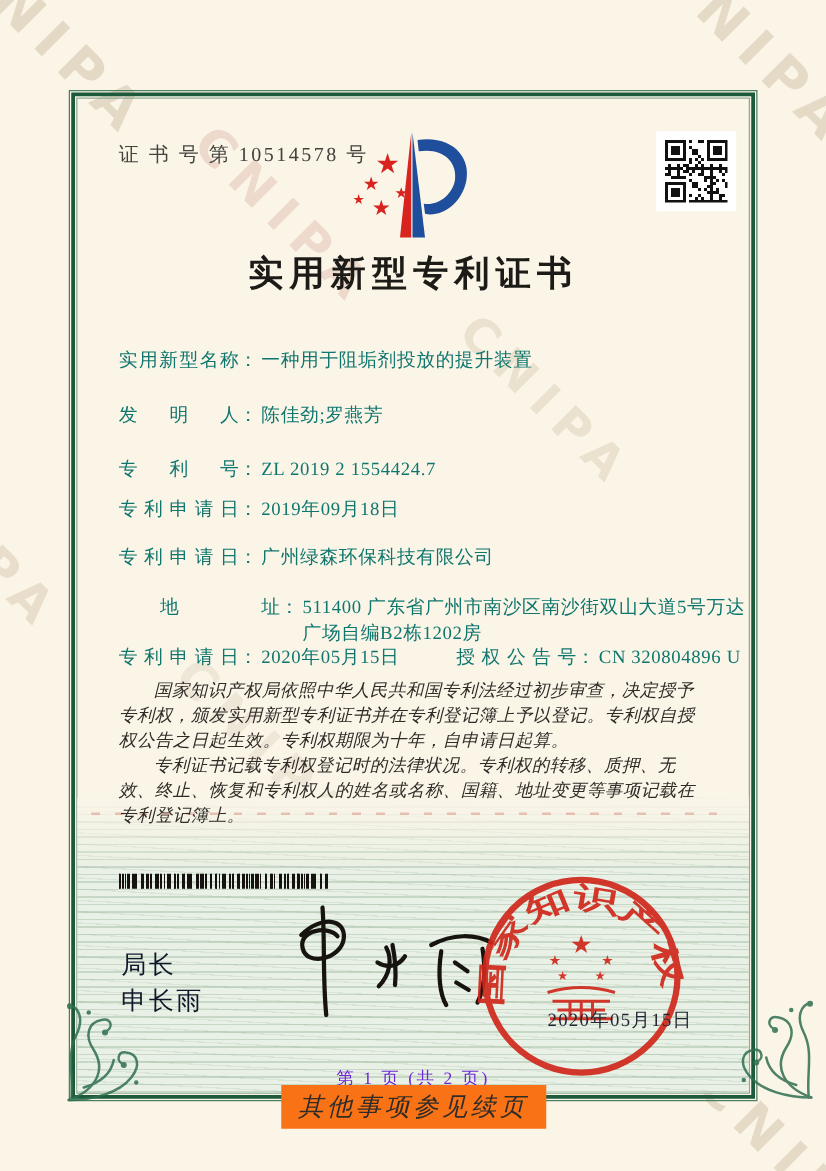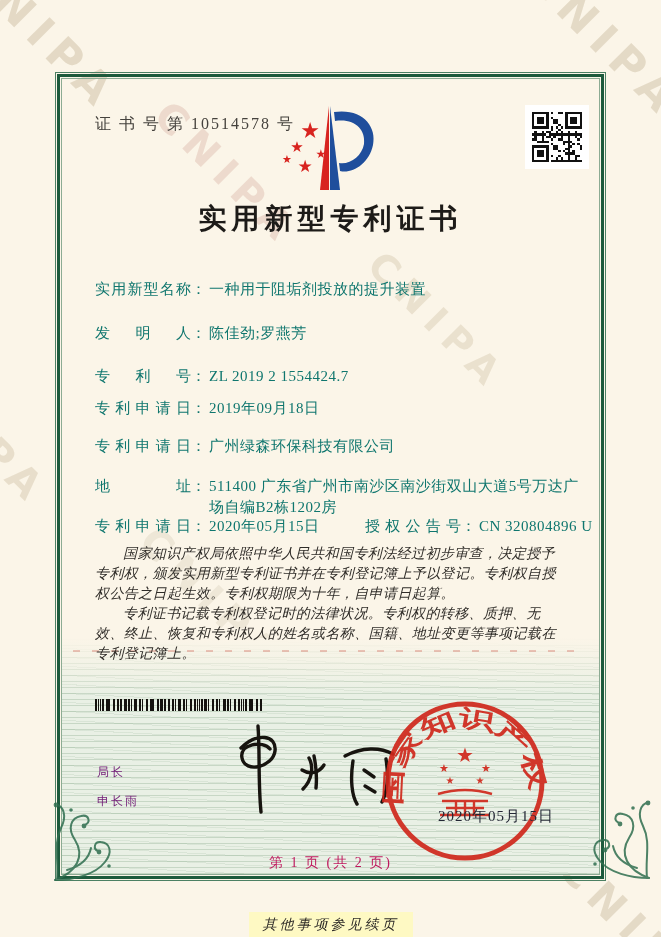--- a/index.html
+++ b/index.html
@@ -61,7 +61,7 @@
   .colon{flex:0 0 18px;}
   .fvalue{display:inline-block;max-width:378px;letter-spacing:.5px;}
   .r-name{top:207px;} .r-inv{top:251px;} .r-pno{top:294px;}
-  .r-fdate{top:326px;} .r-owner{top:364px;} .r-addr{top:404px;}
+  .r-fdate{top:326px;} .r-owner{top:364px;} .r-addr{top:404px;margin-left:33px;}
   .r-grant{top:444px;}
   .grant2{position:absolute;left:270px;top:0;display:flex;width:260px;}
   .r-grant .inner{position:relative;display:flex;width:511px;}

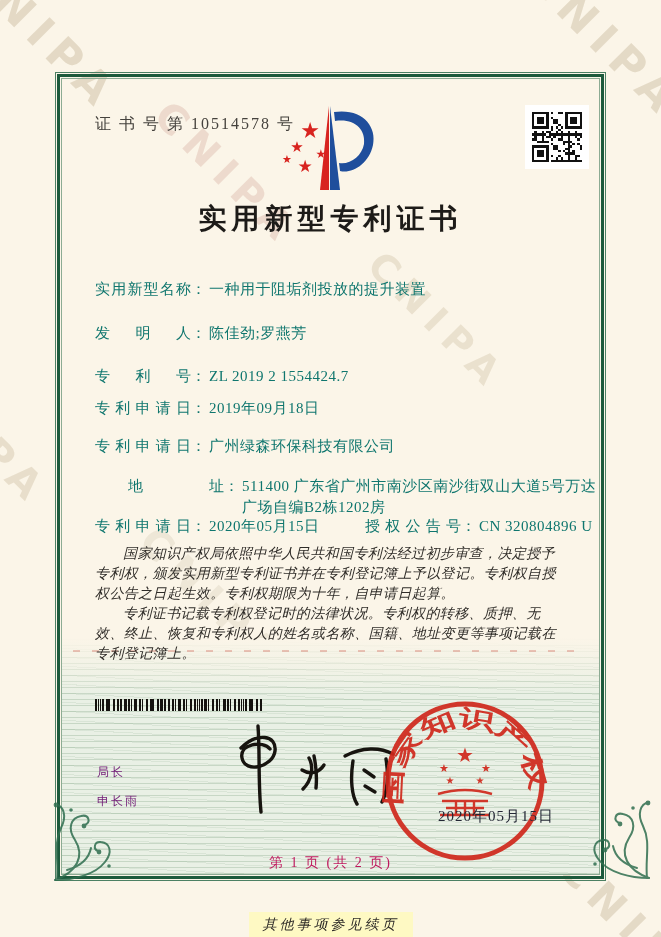--- a/index.html
+++ b/index.html
@@ -83,7 +83,7 @@
   .signer{
     position:absolute;left:42px;top:686px;
     font-family:"Liberation Sans","DejaVu Sans",sans-serif;
-    font-size:12px;color:#701a75;line-height:29px;letter-spacing:2px;
+    font-size:20px;color:#0f172a;line-height:29px;letter-spacing:2px;
   }
   .signature{position:absolute;left:158px;top:648px;width:185px;height:100px;}
   .seal{position:absolute;left:327px;top:626px;width:166px;height:166px;opacity:.92;}

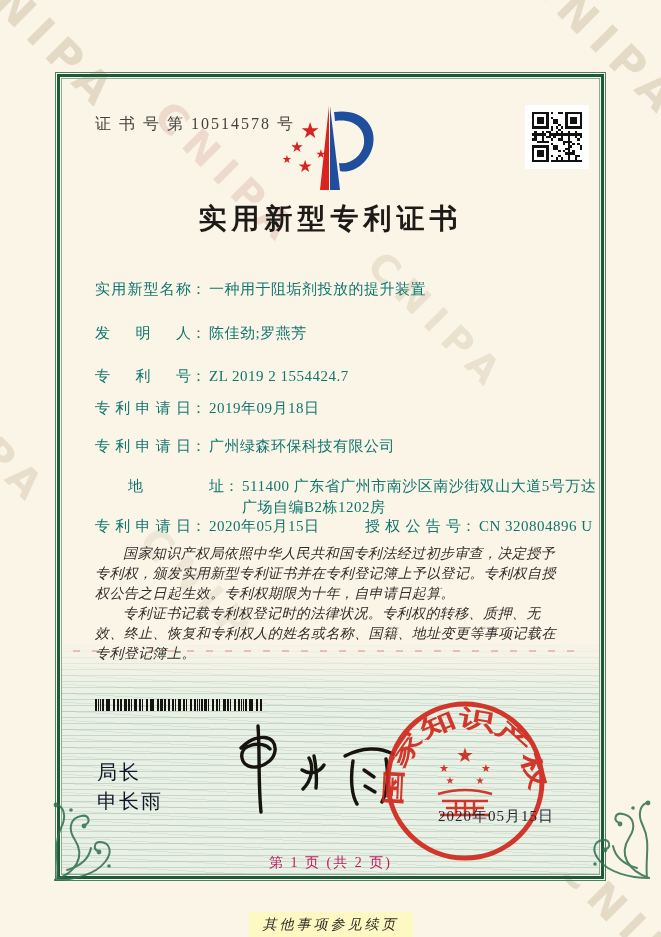--- a/index.html
+++ b/index.html
@@ -91,7 +91,7 @@
     position:absolute;left:356px;top:735px;width:170px;
     font-size:15px;color:#232735;letter-spacing:1px;text-align:center;
   }
-  .page-footer{position:absolute;left:0;top:782px;width:100%;text-align:center;font-size:14px;letter-spacing:2px;color:#be185d;}
+  .page-footer{position:absolute;left:0;top:782px;width:100%;text-align:center;font-size:14px;letter-spacing:2px;color:#6d28d9;}
   .ornament{position:absolute;width:96px;height:110px;}
   .orn-left{left:-8px;top:702px;}
   .orn-right{left:506px;top:700px;transform:scaleX(-1);}

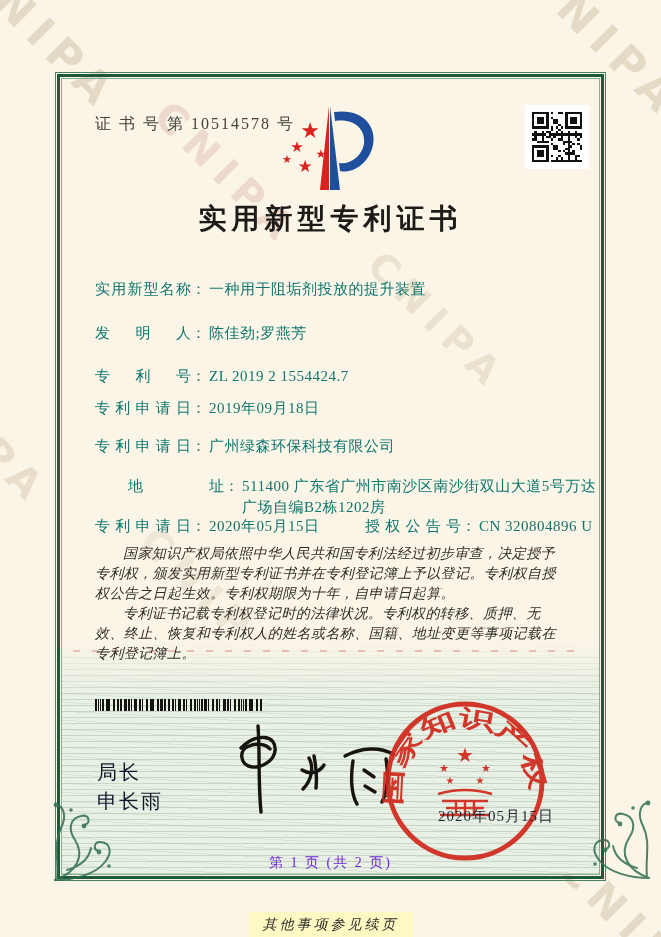--- a/index.html
+++ b/index.html
@@ -96,8 +96,8 @@
   .orn-left{left:-8px;top:702px;}
   .orn-right{left:506px;top:700px;transform:scaleX(-1);}
   .cont-chip{
-    position:absolute;left:50%;top:912px;transform:translateX(-50%);
-    background:#fef9c3;padding:4px 14px;font-size:14px;letter-spacing:3px;color:#2f2c28;font-style:italic;
+    position:absolute;left:50%;top:868px;transform:translateX(-50%);
+    background:#f97316;padding:4px 14px;font-size:20px;letter-spacing:3px;color:#2f2c28;font-style:italic;
   }
 </style>
 </head>

